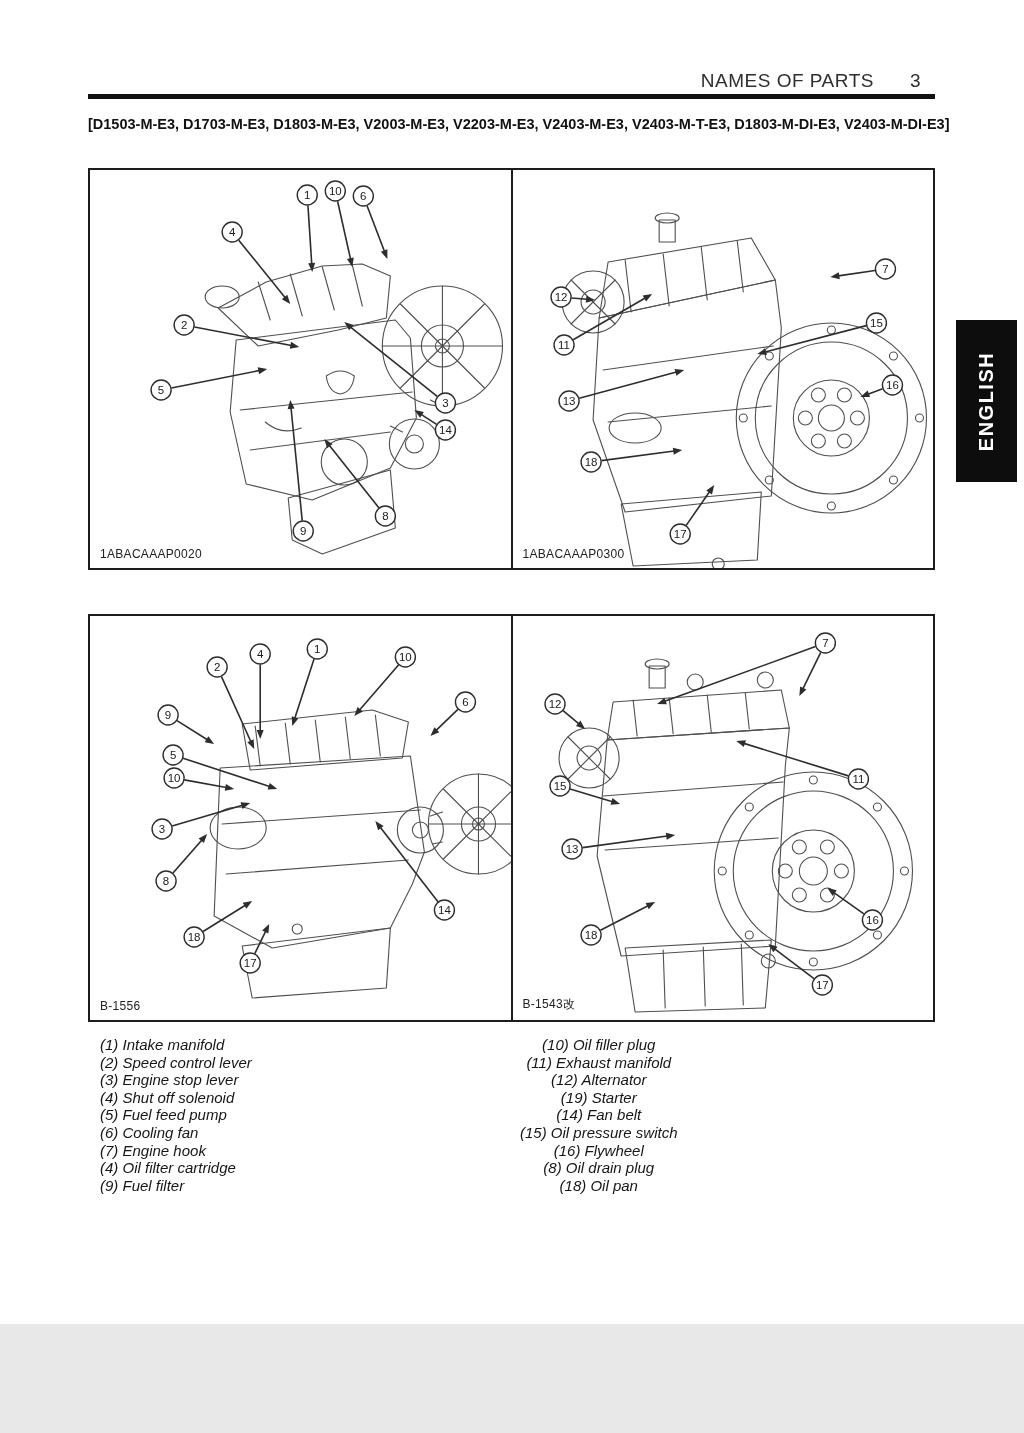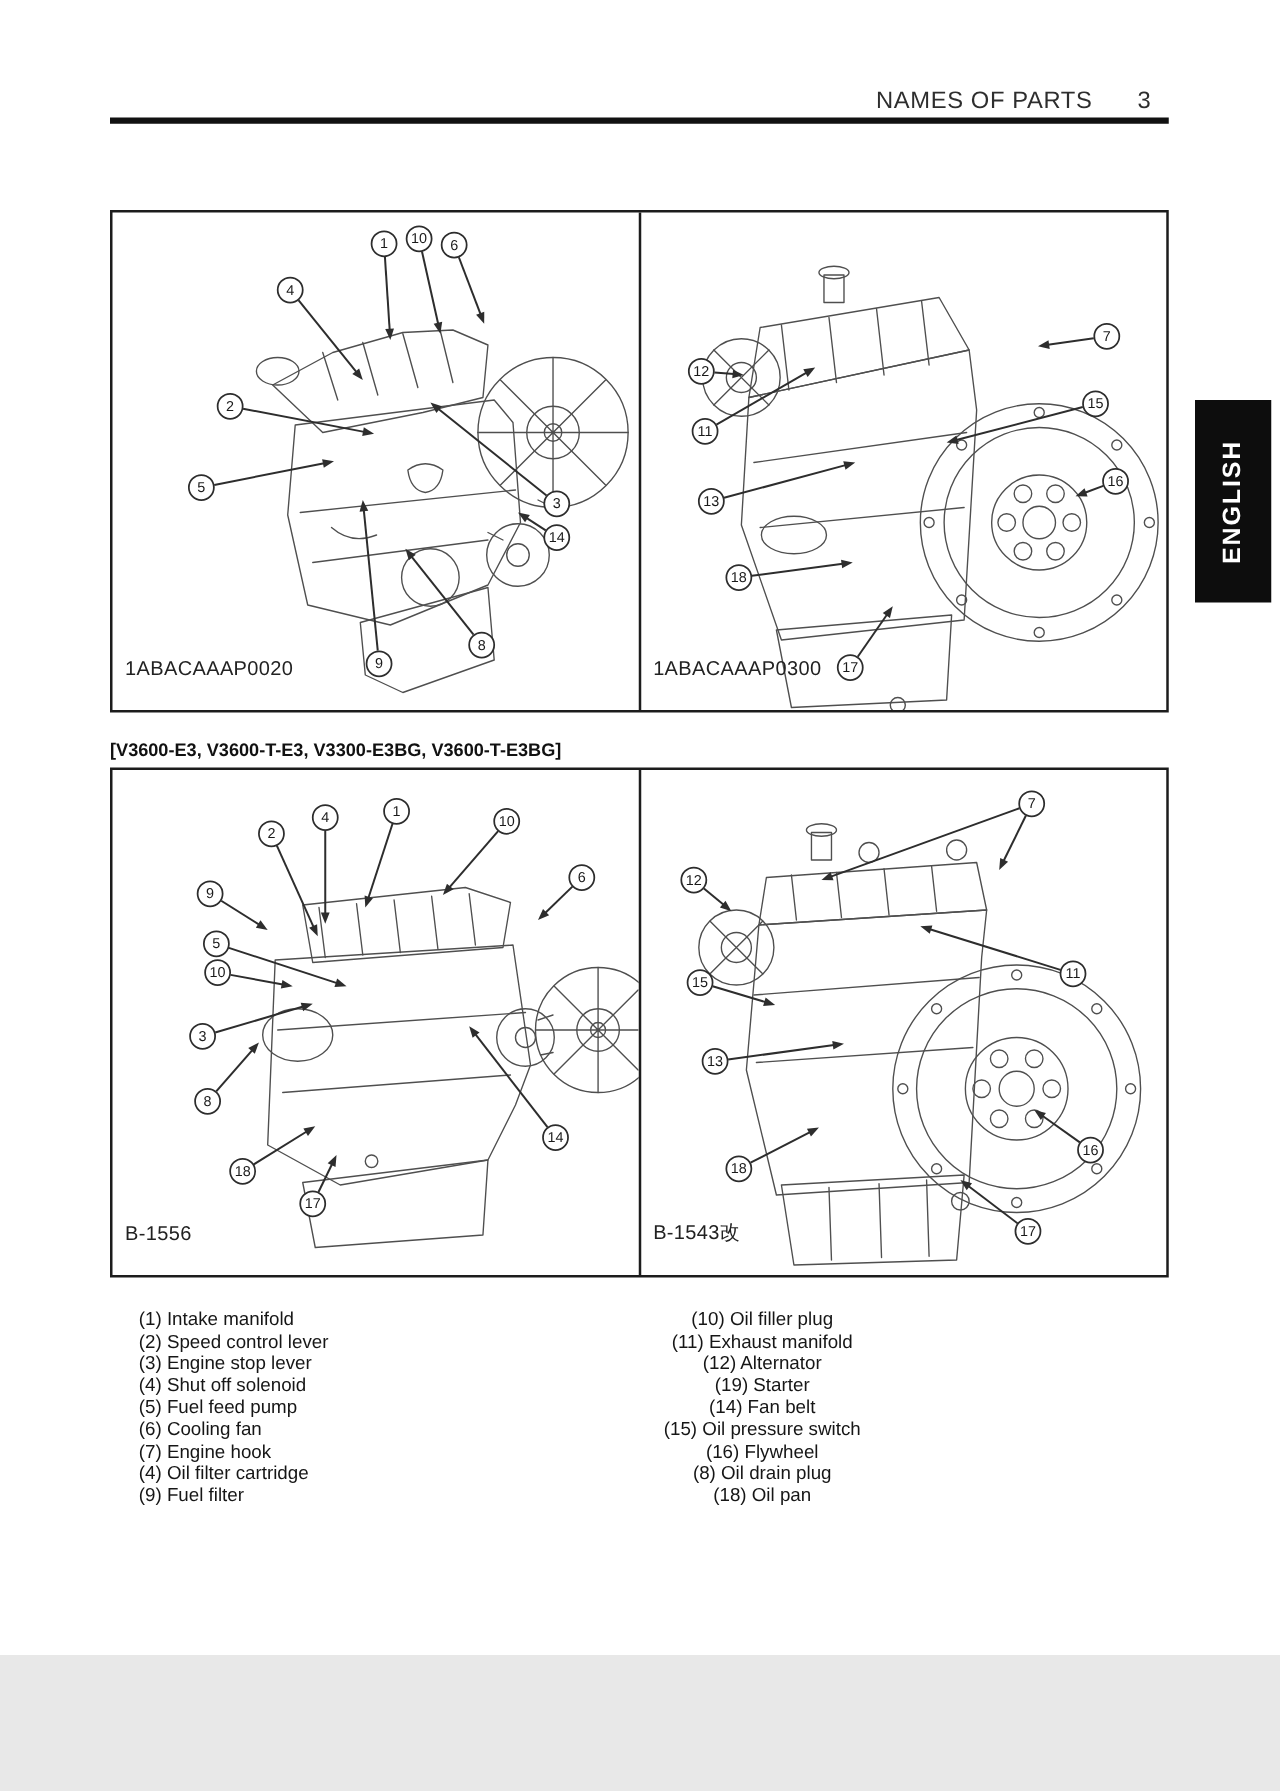--- a/index.html
+++ b/index.html
@@ -64,6 +64,7 @@
 
   <div class="rule"></div>
 
+  <div class="model-heading mh1">[D1503-M-E3, D1703-M-E3, D1803-M-E3, V2003-M-E3,  V2203-M-E3, V2403-M-E3, V2403-M-T-E3, D1803-M-DI-E3, V2403-M-DI-E3]</div>
 
   <div class="figure-box fb1">
     <div class="panel">

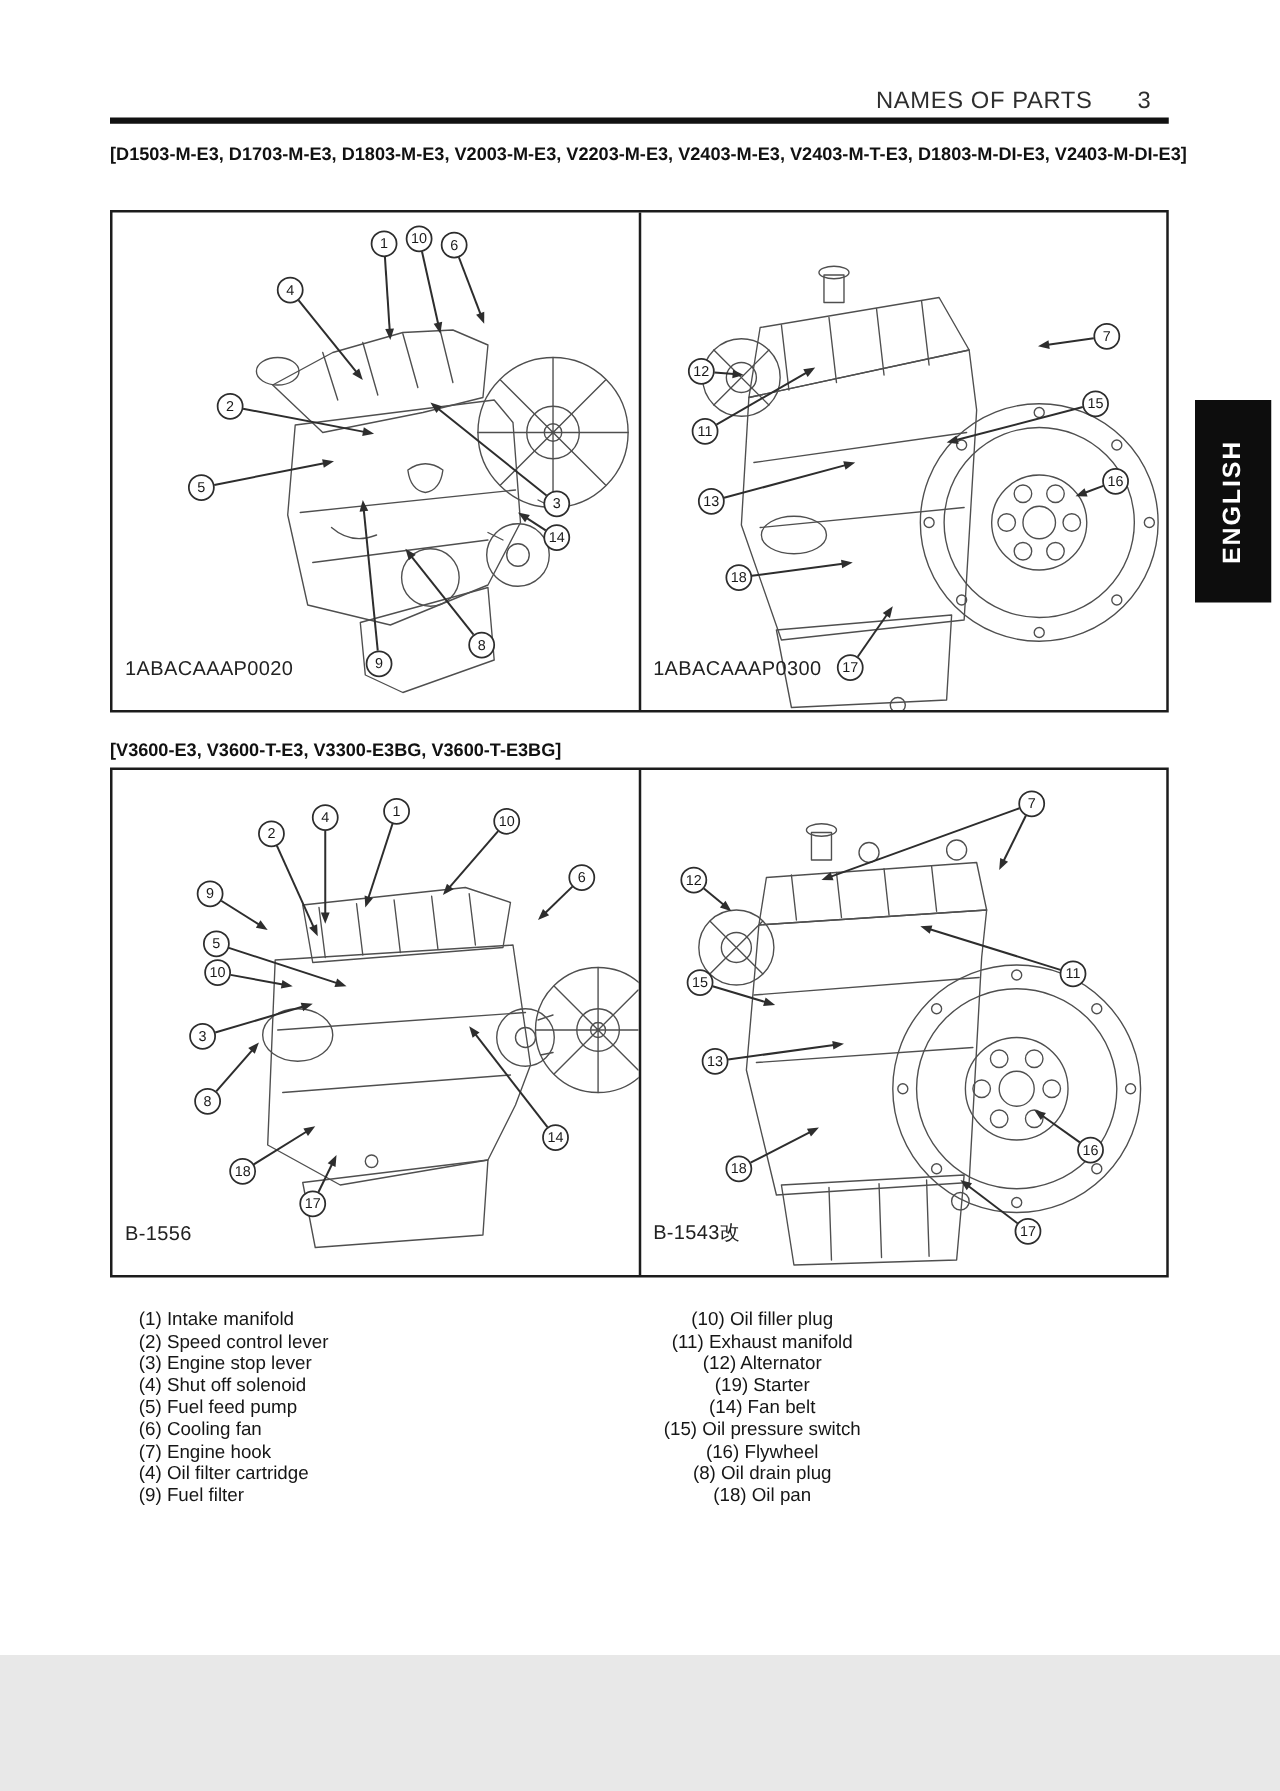--- a/index.html
+++ b/index.html
@@ -30,7 +30,7 @@
   .divider{width:2px;background:#1c1c1c;flex:0 0 2px;}
   .panel svg{position:absolute;left:0;top:0;width:100%;height:100%;}
   .caption{
-    position:absolute;left:10px;bottom:23px;font-size:16px;color:#222;
+    position:absolute;left:10px;bottom:7px;font-size:12px;color:#222;
     letter-spacing:.3px;
   }
   .lang-tab{

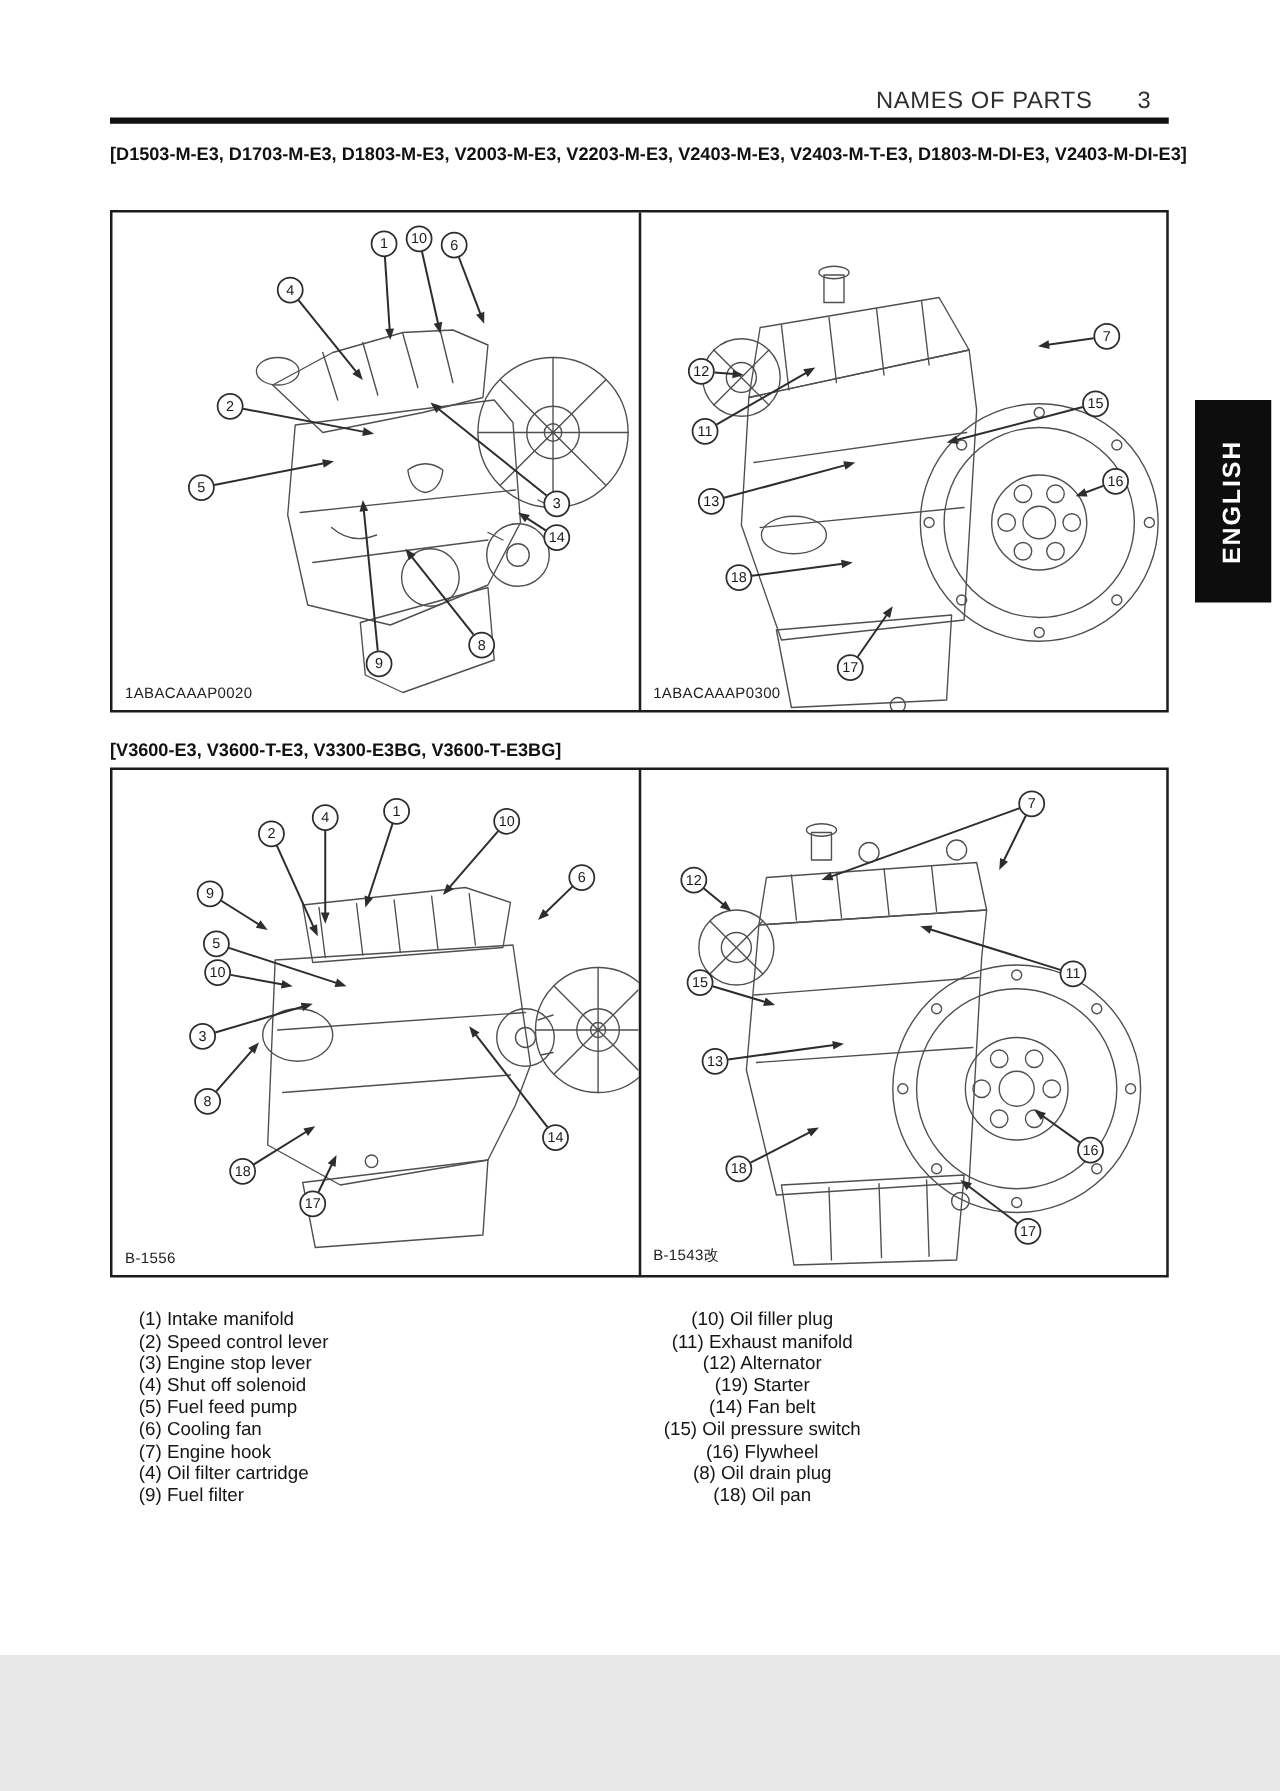--- a/index.html
+++ b/index.html
@@ -206,7 +206,6 @@
     <span>ENGLISH</span>
   </div>
 
-  <div class="model-heading mh2">[V3600-E3, V3600-T-E3, V3300-E3BG, V3600-T-E3BG]</div>
 
   <div class="figure-box fb2">
     <div class="panel">

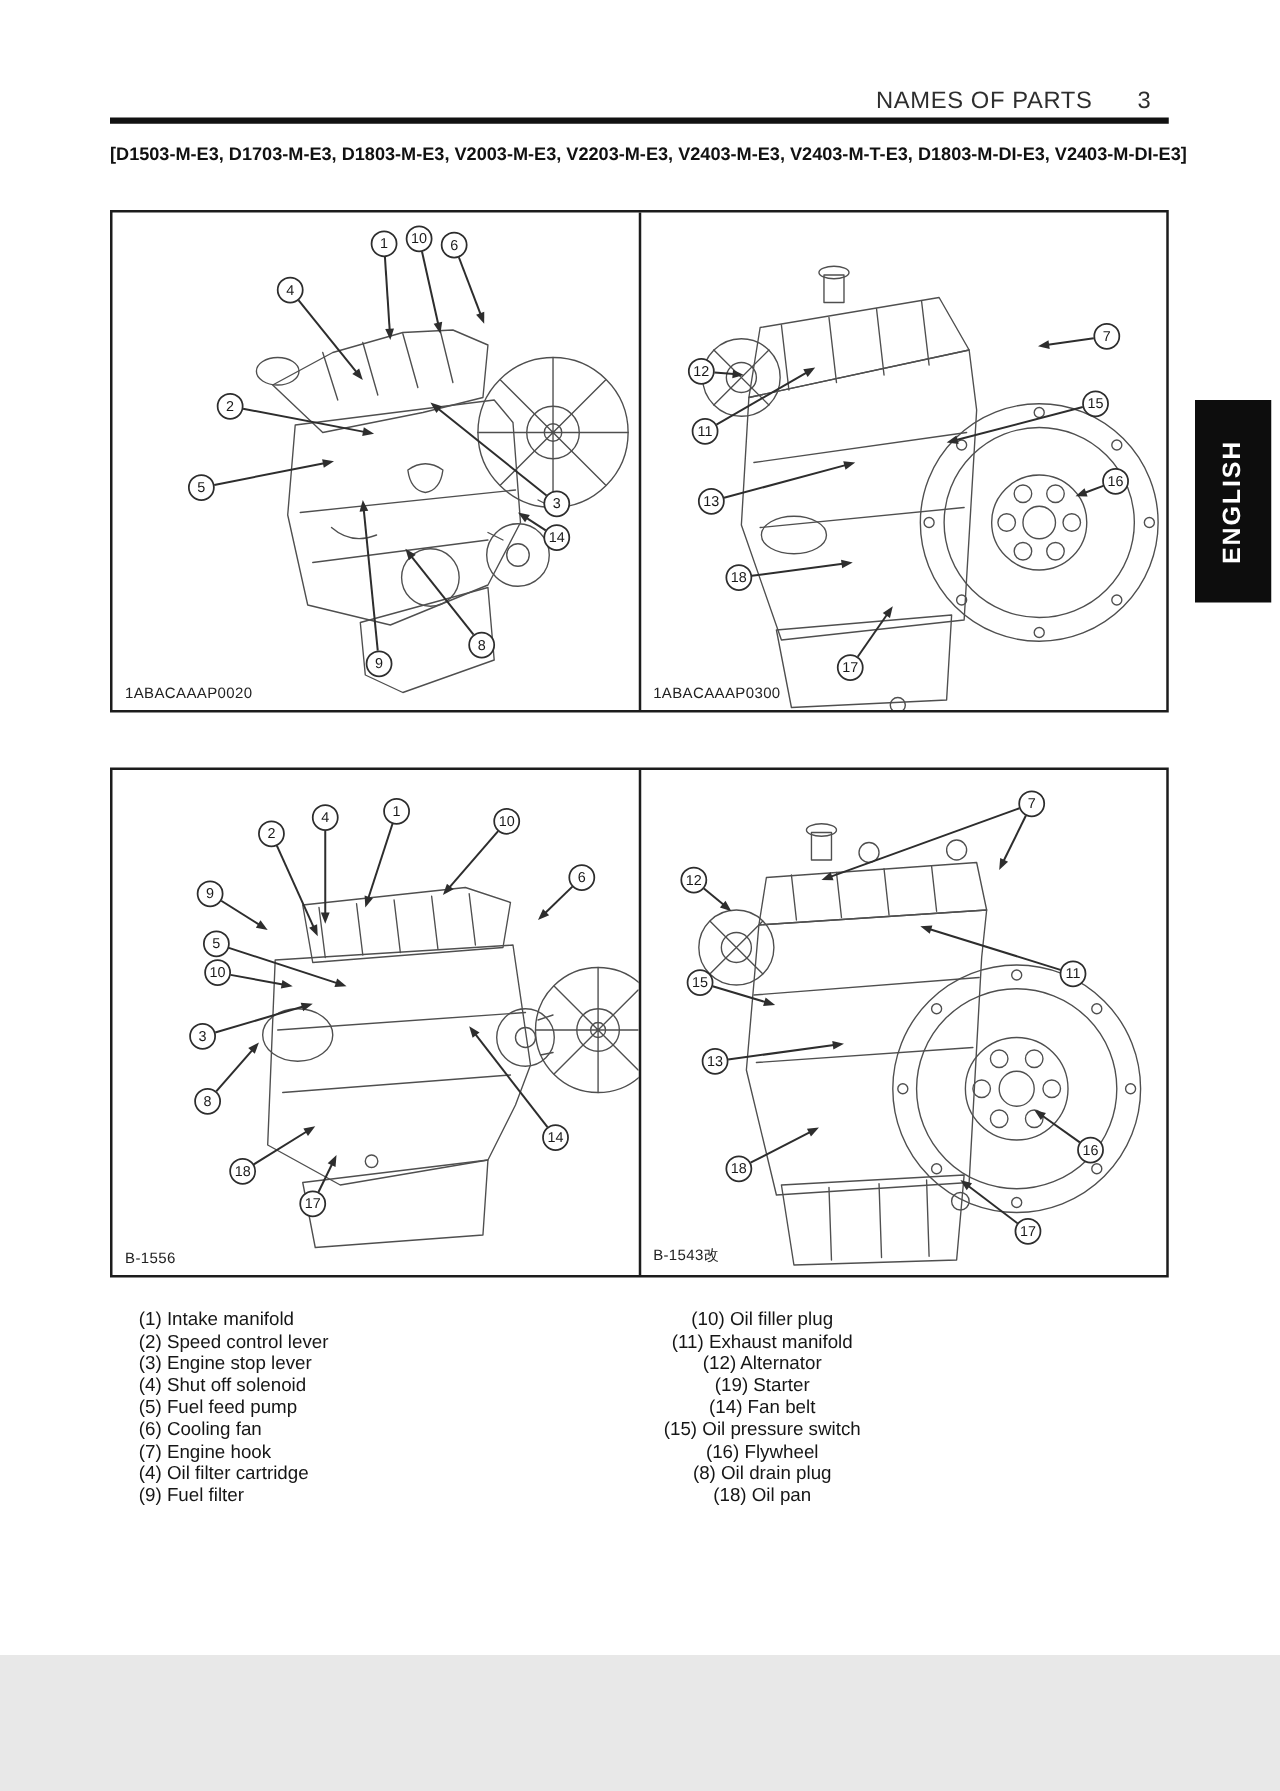--- a/index.html
+++ b/index.html
@@ -42,7 +42,7 @@
     white-space:nowrap;transform:rotate(-90deg);
   }
   .parts{position:absolute;top:1036px;font-size:15px;color:#161616;}
-  .parts ul{list-style:none;margin:11px;padding:0;}
+  .parts ul{list-style:none;margin:0;padding:0;font-style:italic;}
   .parts li{line-height:17.6px;height:17.6px;white-space:nowrap;}
   .parts-left{left:100px;}
   .parts-right{left:520px;text-align:center;}

